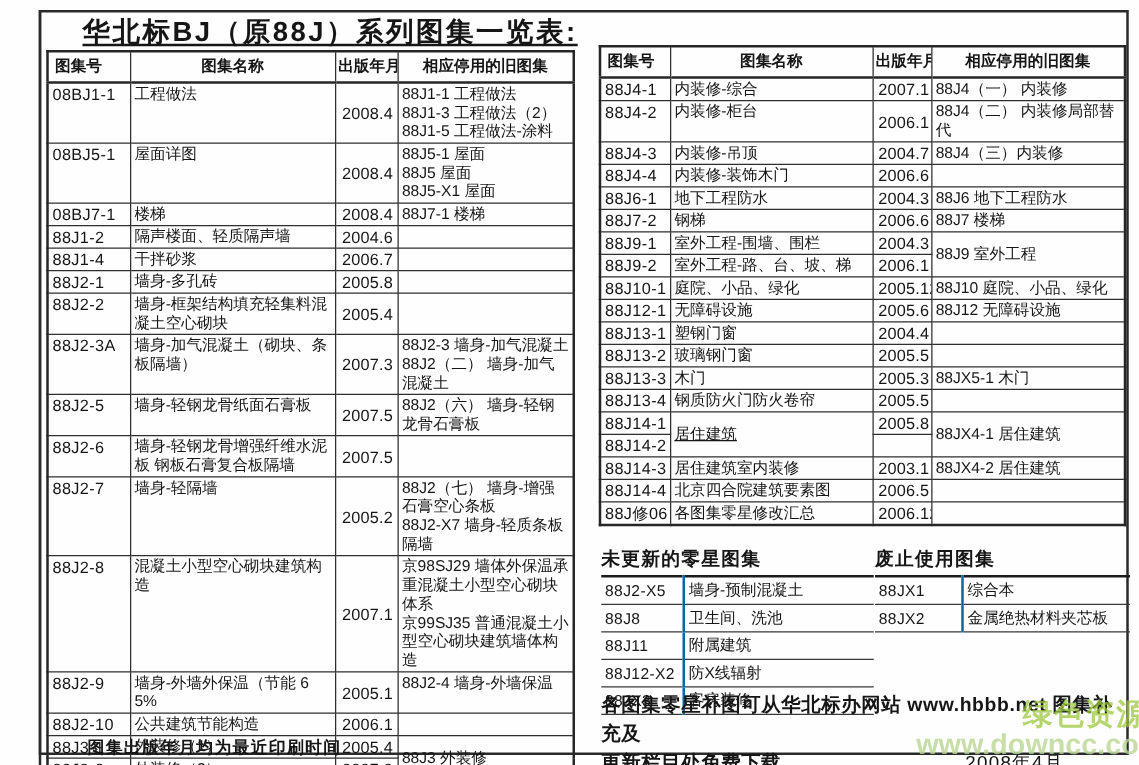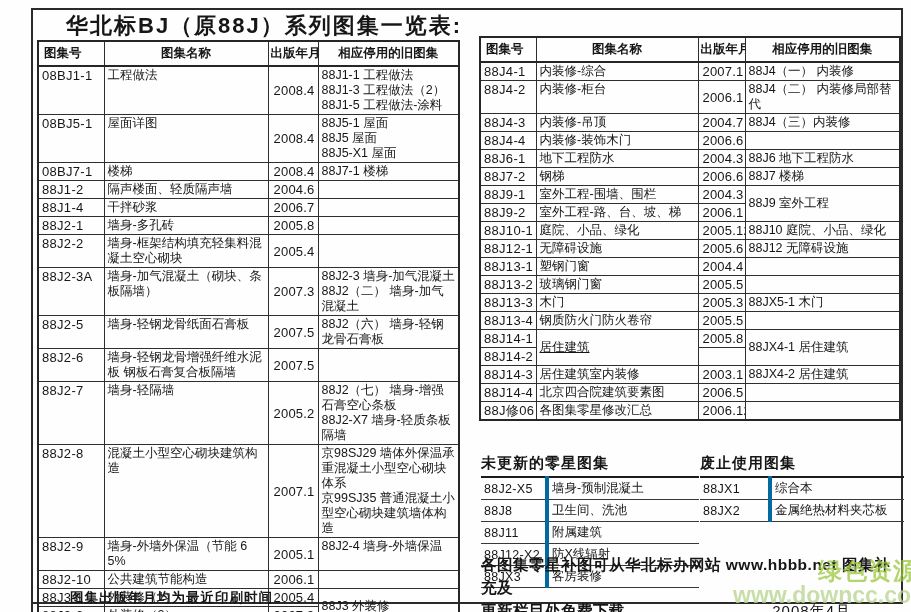--- a/index.html
+++ b/index.html
@@ -9,7 +9,7 @@
   .scan-frame { position:absolute; left:31px; top:8px; width:872px; height:596px; border:2px solid #2a2a2a; }
   .scan-edge-left { position:absolute; left:31px; top:8px; width:2px; height:604px; background:#2a2a2a; }
 
-  .page-title { position:absolute; left:66px; top:11px; font-size:22px; font-weight:bold; letter-spacing:2px; white-space:nowrap; }
+  .page-title { position:absolute; left:66px; top:11px; font-size:22px; font-weight:bold; letter-spacing:2px; white-space:nowrap;text-decoration:underline; }
 
   table.atlas { position:absolute; border-collapse:collapse; table-layout:fixed; border:2px solid #262626; }
   table.atlas th { border:1px solid #2e2e2e; border-bottom:2px solid #262626; font-size:12.5px; font-weight:bold; padding:3px 2px; white-space:nowrap; overflow:hidden; }

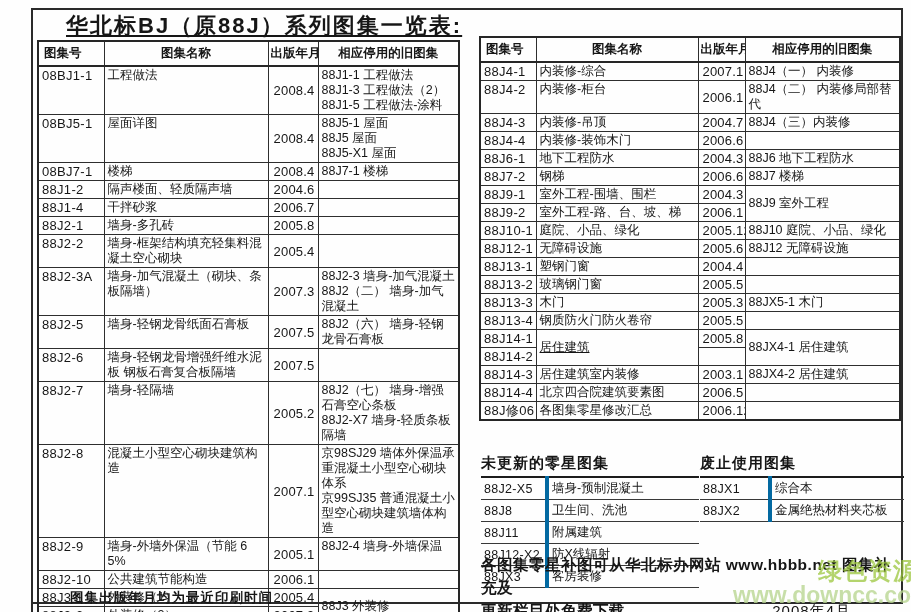--- a/index.html
+++ b/index.html
@@ -23,7 +23,7 @@
 
   .footnote-left { position:absolute; left:70px; top:589px; font-size:13.5px; font-weight:bold; letter-spacing:1px; }
 
-  .mini-list { position:absolute;margin-top:16px; }
+  .mini-list { position:absolute; }
   .mini-list .mini-title { font-size:15px; font-weight:bold; letter-spacing:1px; margin-bottom:3px; }
   table.mini { border-collapse:collapse; table-layout:fixed; border-top:2px solid #1c1c1c; }
   table.mini td { border-bottom:1px solid #383838; font-size:12.5px; padding:2px 3px; white-space:nowrap; overflow:hidden; height:18px; }

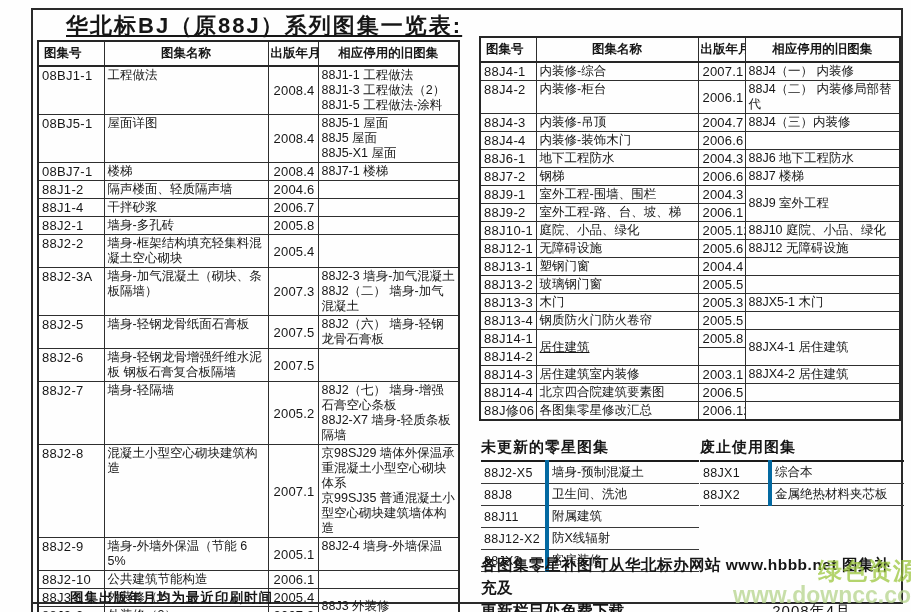--- a/index.html
+++ b/index.html
@@ -27,7 +27,7 @@
   .mini-list .mini-title { font-size:15px; font-weight:bold; letter-spacing:1px; margin-bottom:3px; }
   table.mini { border-collapse:collapse; table-layout:fixed; border-top:2px solid #1c1c1c; }
   table.mini td { border-bottom:1px solid #383838; font-size:12.5px; padding:2px 3px; white-space:nowrap; overflow:hidden; height:18px; }
-  table.mini td:first-child { border-right:4px solid #0369a1; letter-spacing:0.3px; }
+  table.mini td:first-child { border-right:2px solid #0369a1; letter-spacing:0.3px; }
   #pending-list { left:481px; top:438px; }
   #pending-list table.mini { width:218px; }
   #obsolete-list { left:700px; top:438px; }

